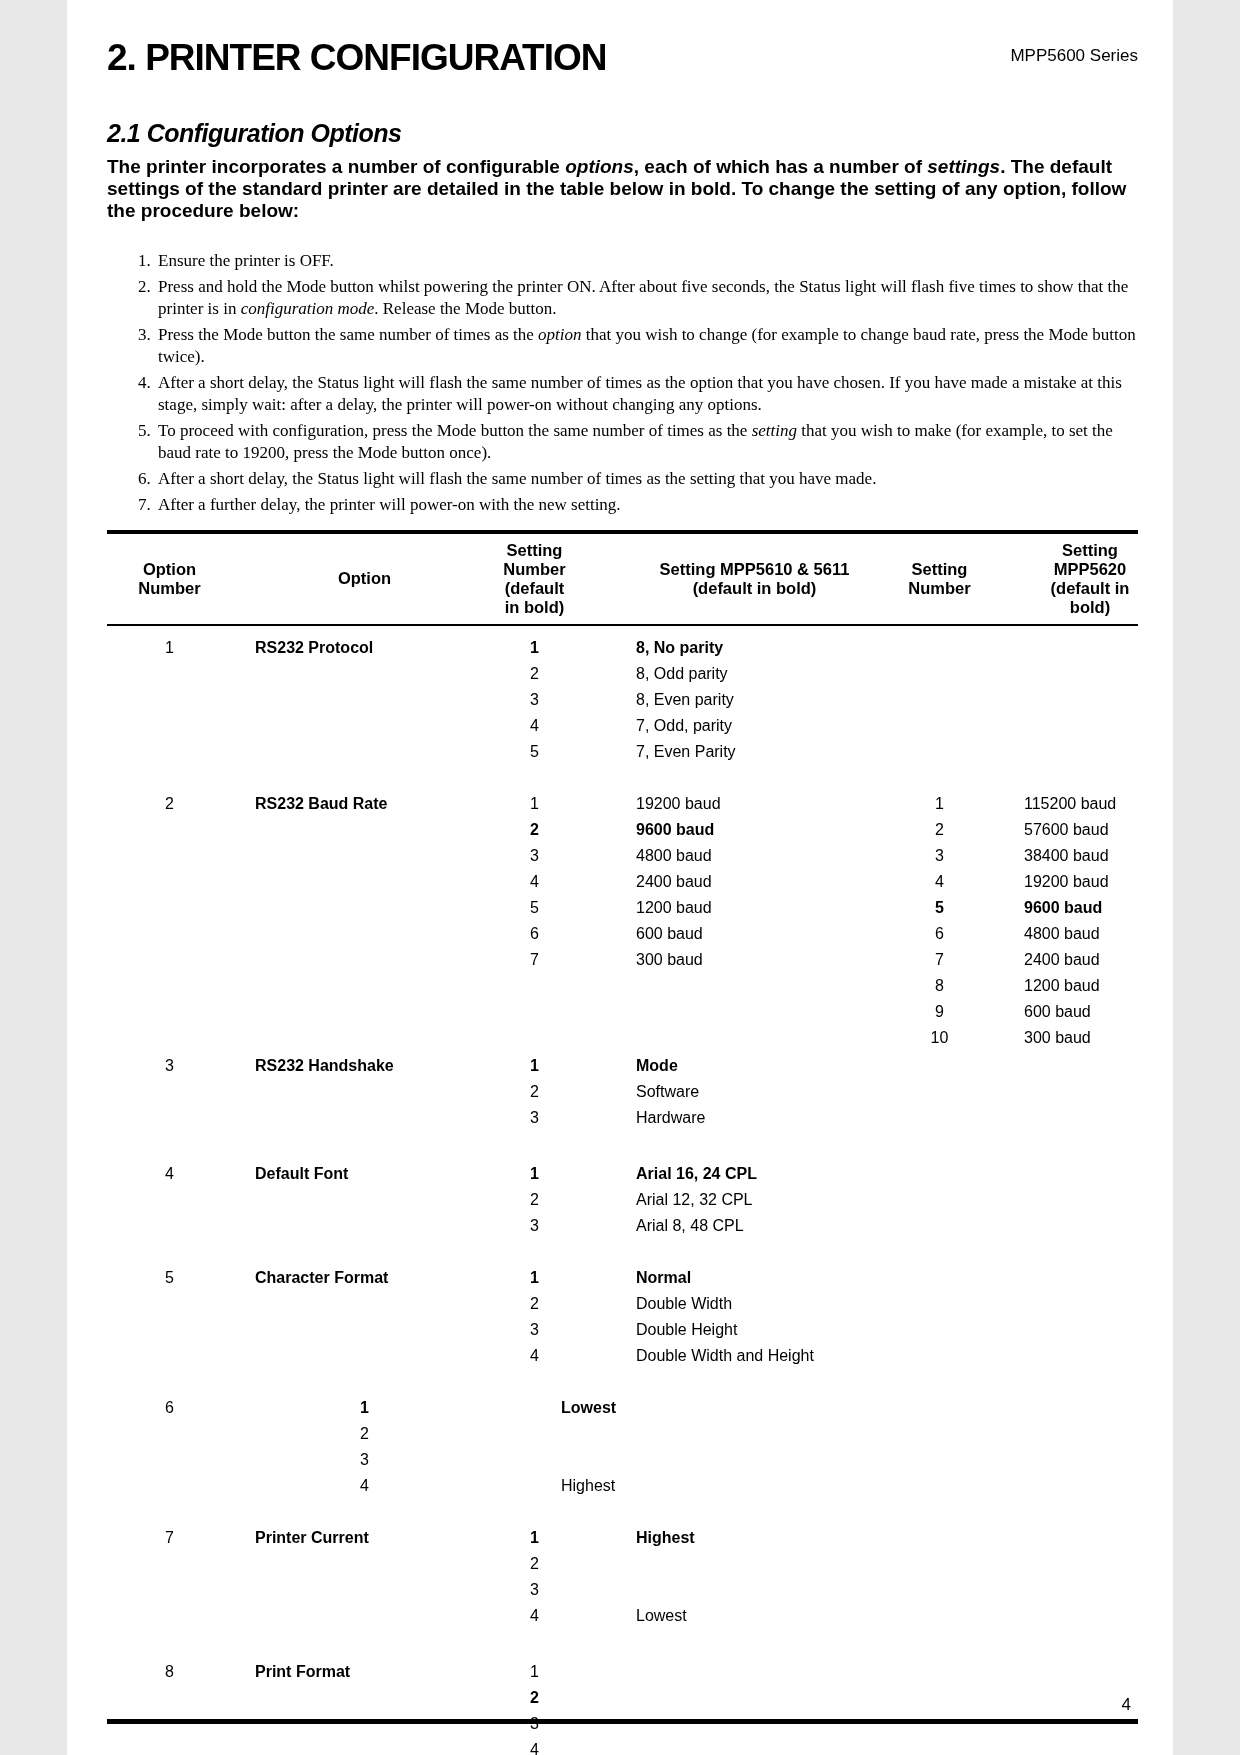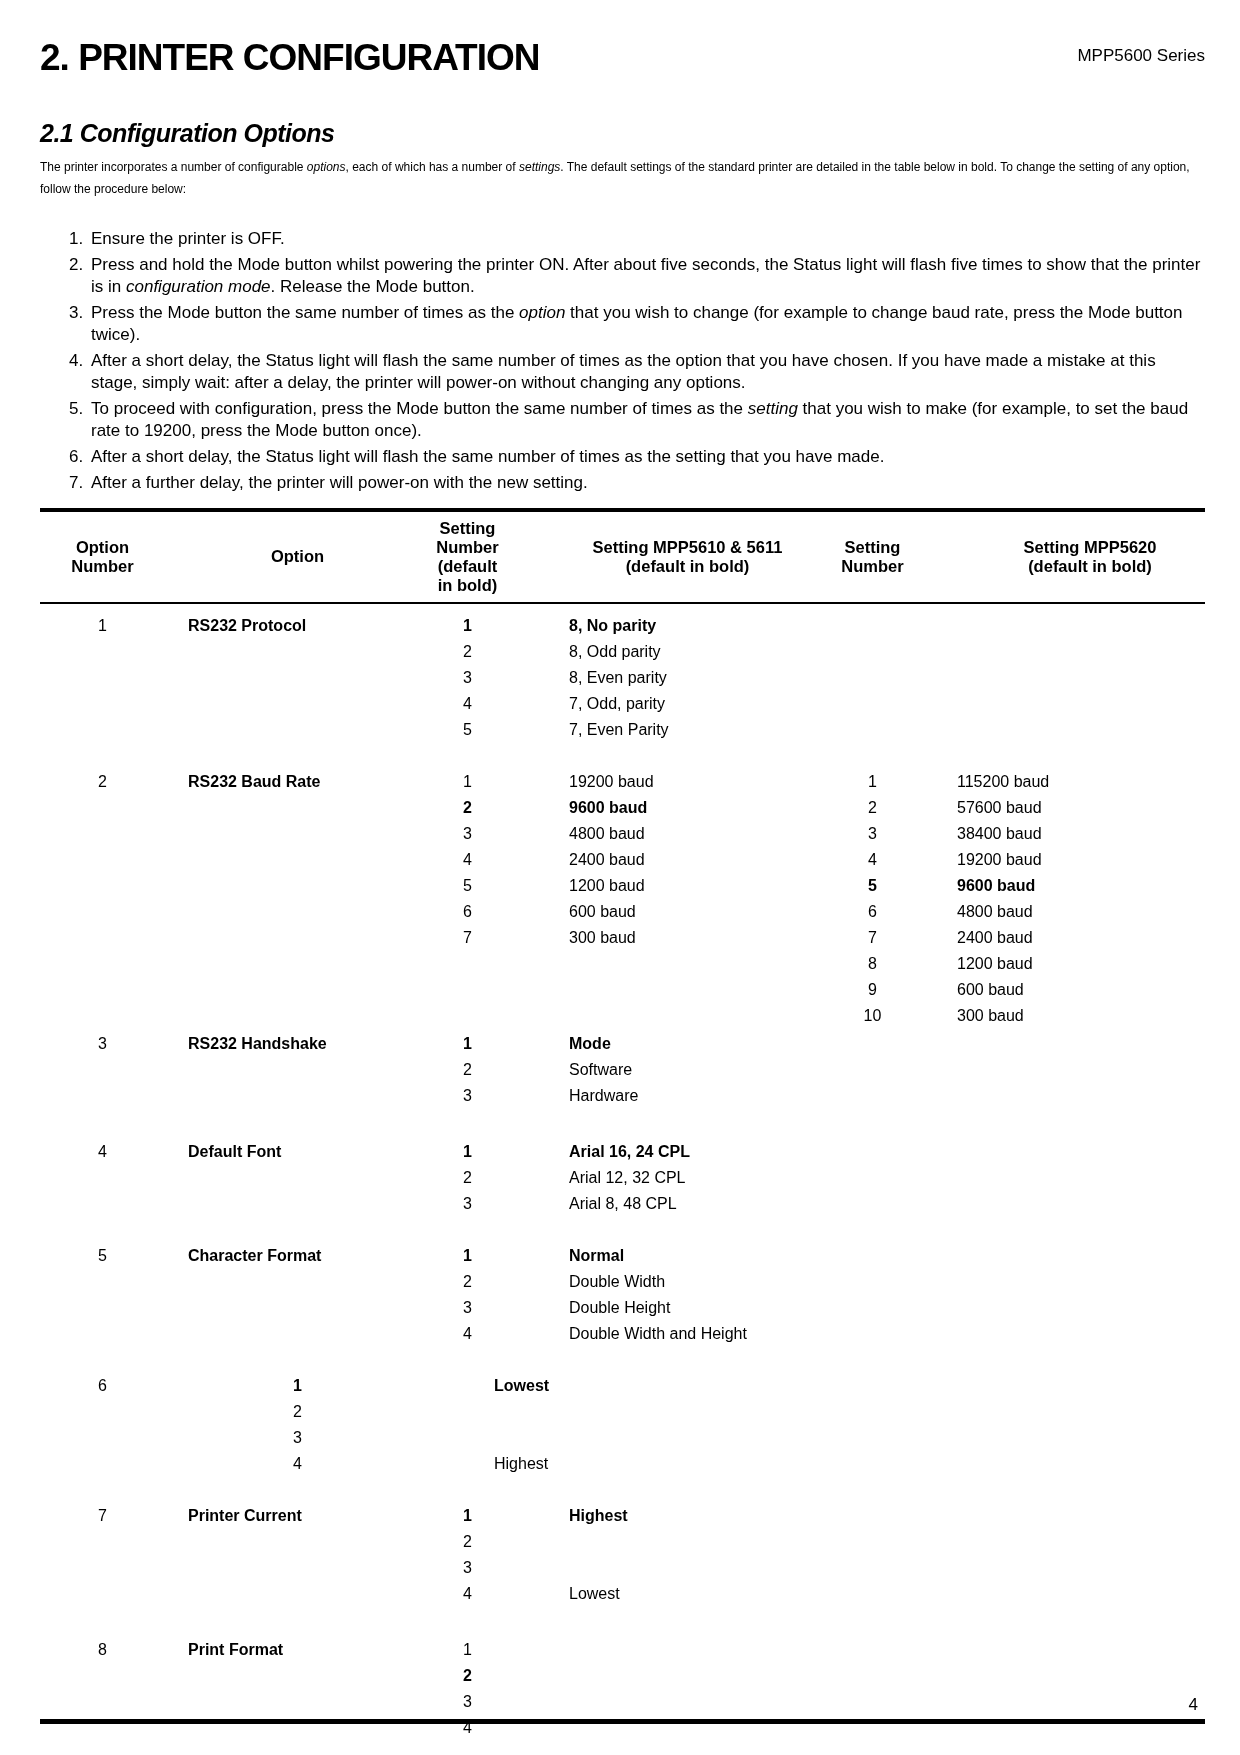--- a/index.html
+++ b/index.html
@@ -4,7 +4,7 @@
 <style>
   html,body { margin:0; padding:0; background:#e8e8e8; }
   .page {
-    width:1240px; height:1755px; background:#ffffff; color:#000;
+    width:1106px; height:1755px; background:#ffffff; color:#000;
     font-family:"Liberation Sans", sans-serif;
     position:relative; box-sizing:border-box;
     padding:38px 35px 0 40px; margin:0 auto; overflow:hidden;

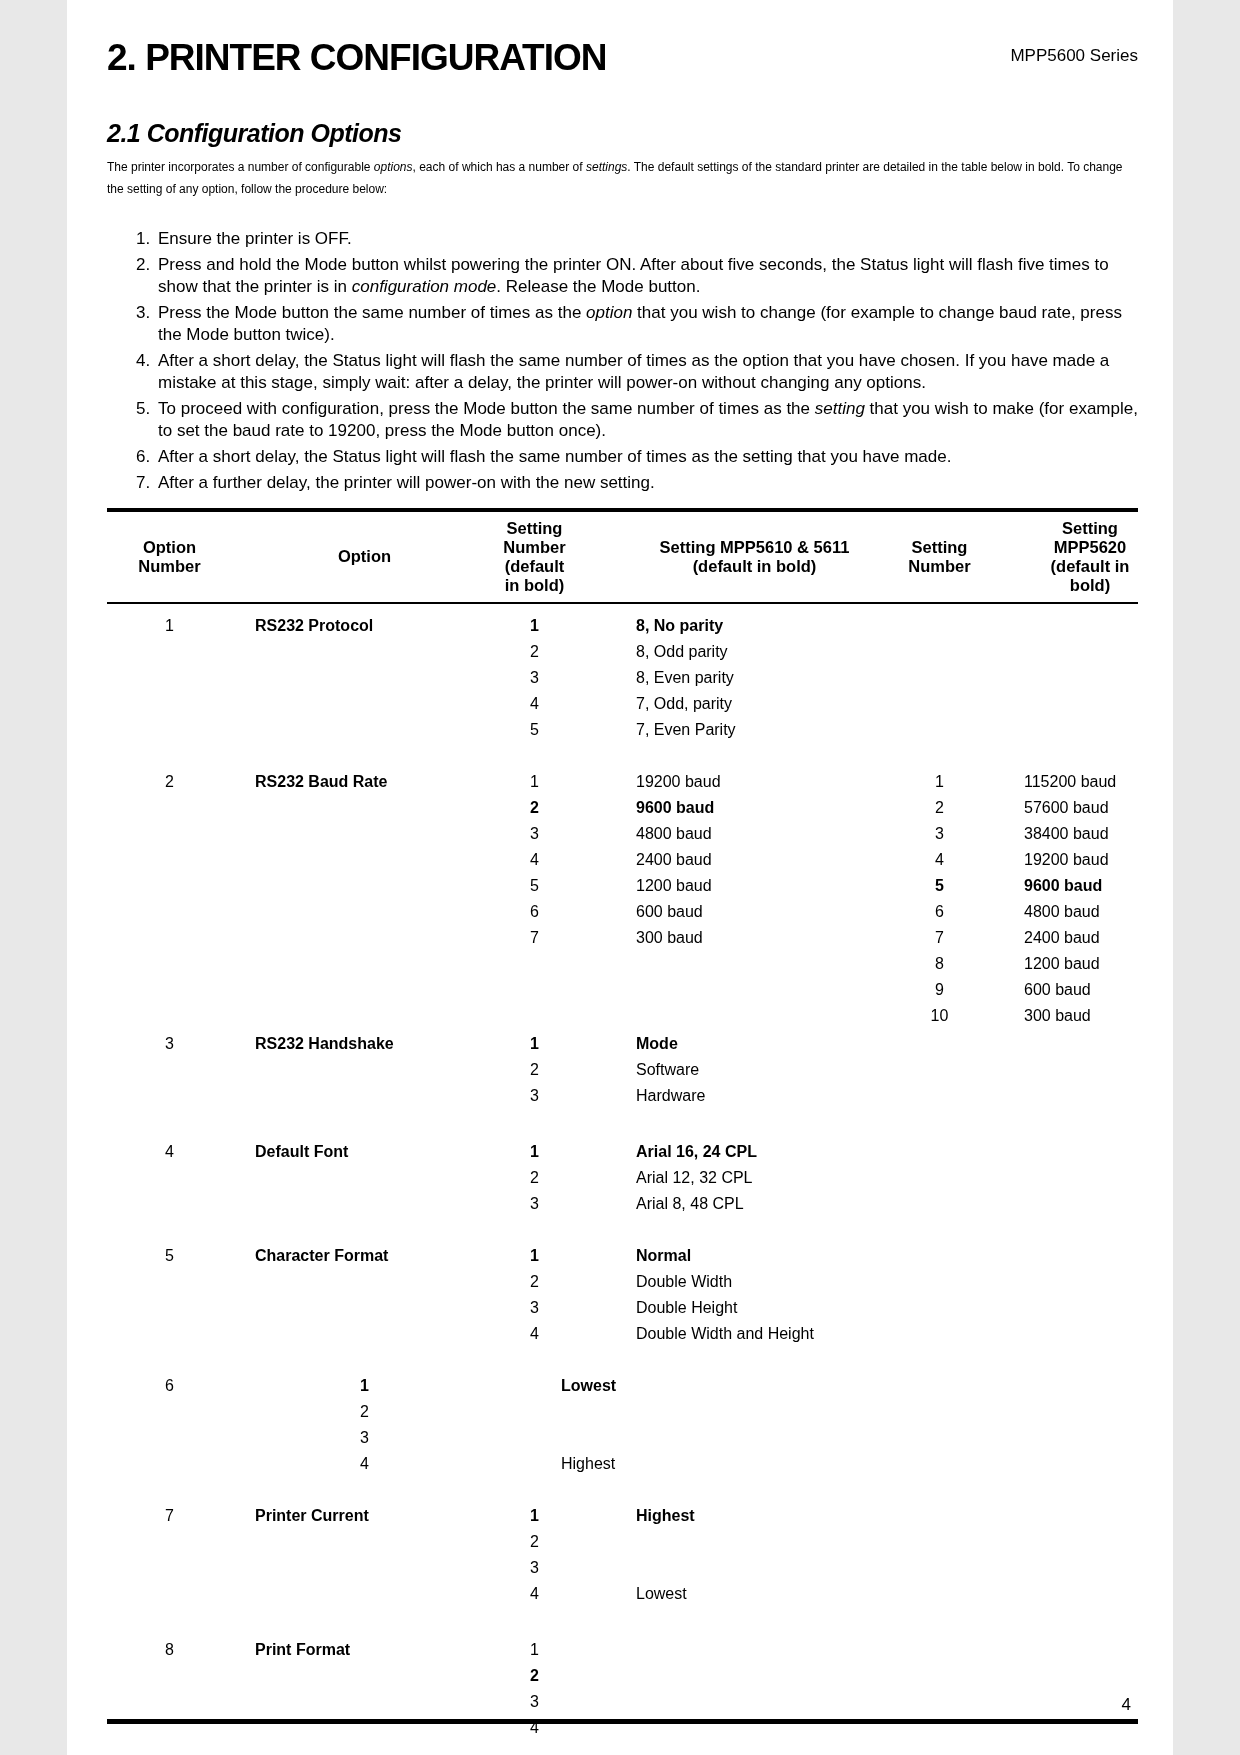--- a/index.html
+++ b/index.html
@@ -13,7 +13,7 @@
   .doc-title { font-size:37px; font-weight:bold; margin:0; letter-spacing:-1px; line-height:1.1; }
   .series { font-size:17px; padding-top:8px;text-align:center; }
   .section-title { font-size:25px; font-weight:bold; margin:40px 0 0 0; letter-spacing:-0.5px;font-style:italic; }
-  .intro { font-size:12px; line-height:22px; margin:8px 4px 0 0; }
+  .intro { font-size:19px; line-height:22px; margin:8px 4px 0 0;font-weight:bold; }
   .procedure { font-size:17px; line-height:22px; margin:28px 0 0 0; padding-left:48px; }
   .procedure li { margin-bottom:4px; padding-left:3px; }
   i { font-style:italic; }

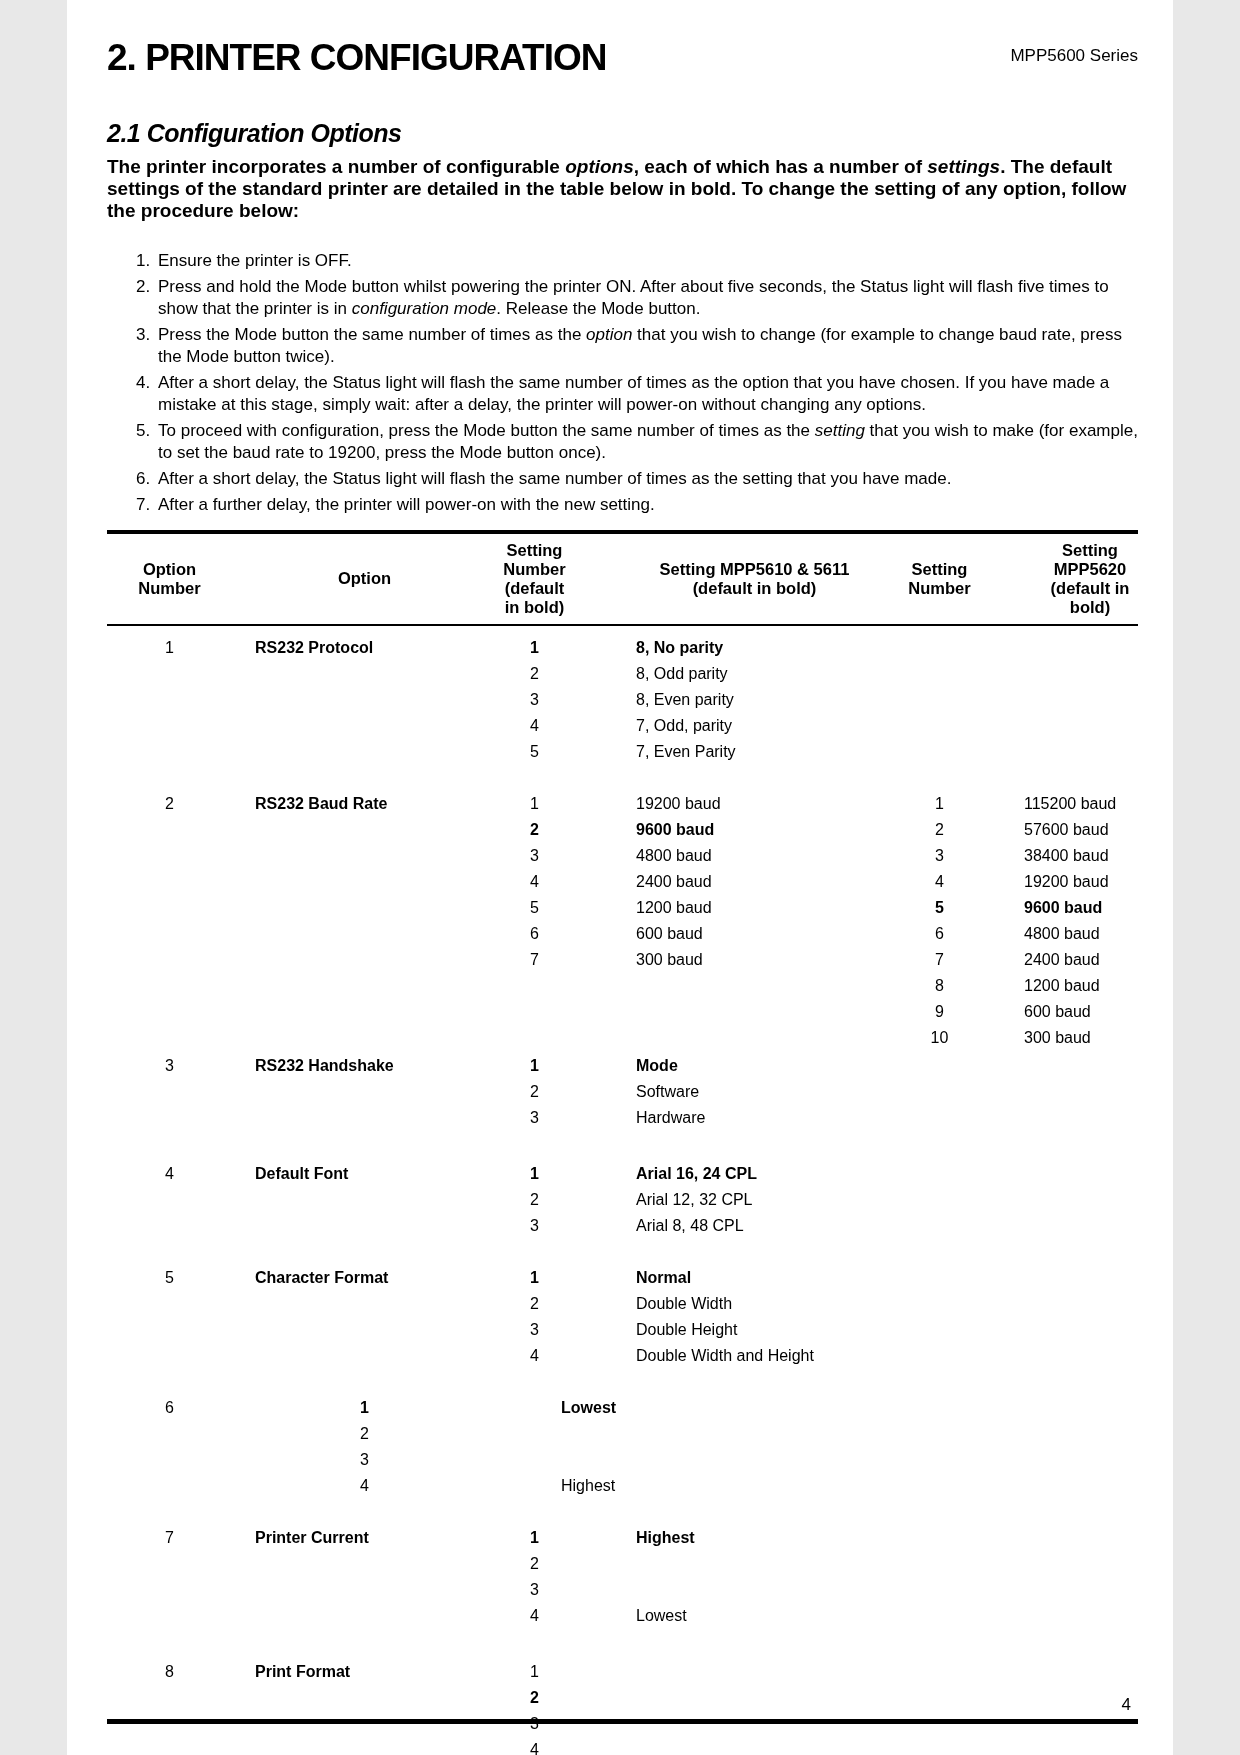--- a/index.html
+++ b/index.html
@@ -14,7 +14,7 @@
   .series { font-size:17px; padding-top:8px;text-align:center; }
   .section-title { font-size:25px; font-weight:bold; margin:40px 0 0 0; letter-spacing:-0.5px;font-style:italic; }
   .intro { font-size:19px; line-height:22px; margin:8px 4px 0 0;font-weight:bold; }
-  .procedure { font-size:17px; line-height:22px; margin:28px 0 0 0; padding-left:48px; }
+  .procedure { font-size:17px; line-height:22px; margin:28px 0 0 0; padding-left:48px;font-family:Liberation Serif, serif; }
   .procedure li { margin-bottom:4px; padding-left:3px; }
   i { font-style:italic; }
 

